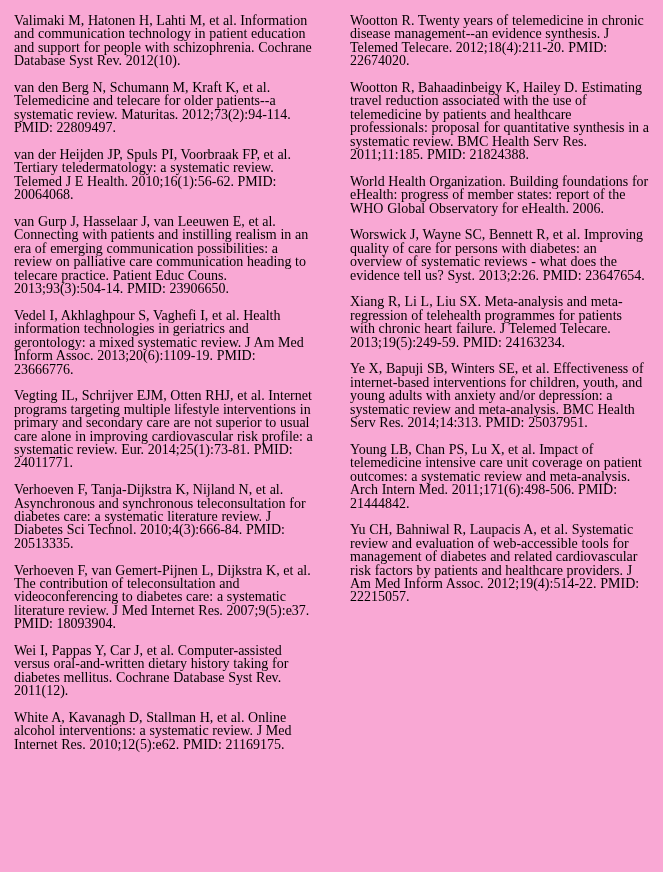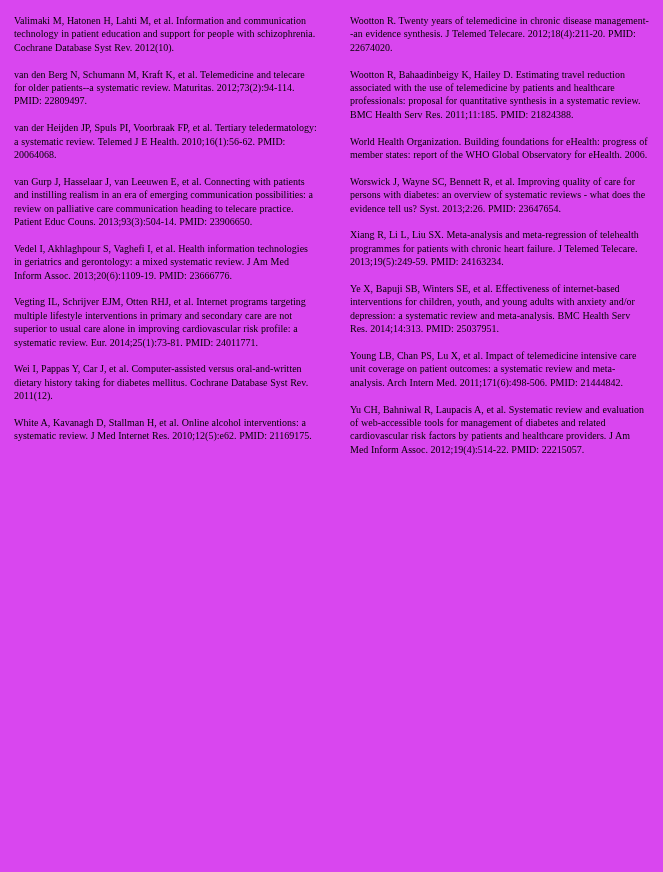--- a/index.html
+++ b/index.html
@@ -11,10 +11,10 @@
     position: relative;
     width: 663px;
     height: 872px;
-    background: #d946ef;
+    background: #f9a8d4;
     overflow: hidden;
     font-family: "Liberation Serif", "DejaVu Serif", serif;
-    font-size: 10px;
+    font-size: 14px;
     line-height: 13.4px;
     color: #000000;
   }

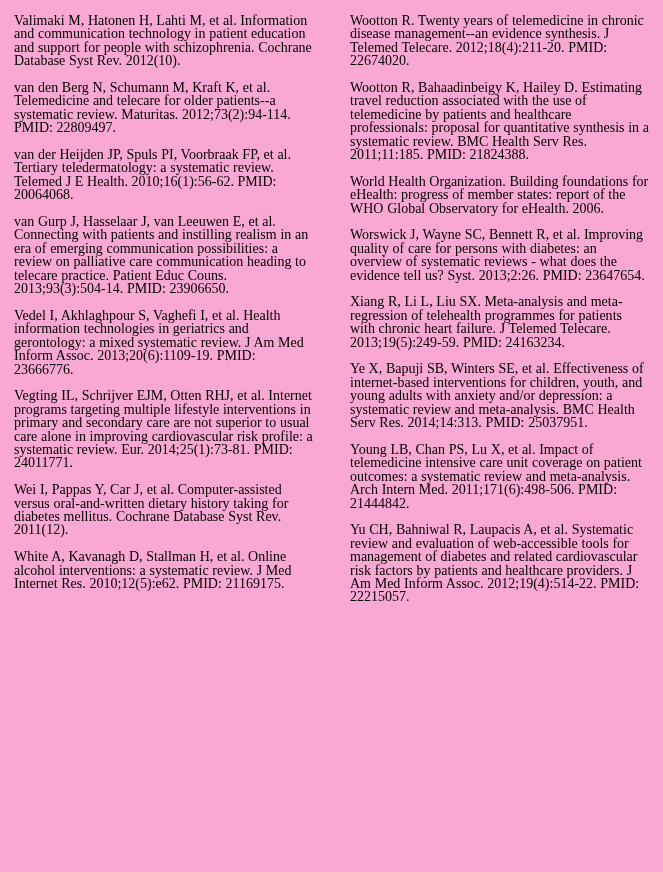--- a/index.html
+++ b/index.html
@@ -47,6 +47,7 @@
     <p class="ref">van Gurp J, Hasselaar J, van Leeuwen E, et al. Connecting with patients and instilling realism in an era of emerging communication possibilities: a review on palliative care communication heading to telecare practice. Patient Educ Couns. 2013;93(3):504-14. PMID: 23906650.</p>
     <p class="ref">Vedel I, Akhlaghpour S, Vaghefi I, et al. Health information technologies in geriatrics and gerontology: a mixed systematic review. J Am Med Inform Assoc. 2013;20(6):1109-19. PMID: 23666776.</p>
     <p class="ref">Vegting IL, Schrijver EJM, Otten RHJ, et al. Internet programs targeting multiple lifestyle interventions in primary and secondary care are not superior to usual care alone in improving cardiovascular risk profile: a systematic review. Eur. 2014;25(1):73-81. PMID: 24011771.</p>
+    <p class="ref">Verhoeven F, Tanja-Dijkstra K, Nijland N, et al. Asynchronous and synchronous teleconsultation for diabetes care: a systematic literature review. J Diabetes Sci Technol. 2010;4(3):666-84. PMID: 20513335.</p>
     <p class="ref">Wei I, Pappas Y, Car J, et al. Computer-assisted versus oral-and-written dietary history taking for diabetes mellitus. Cochrane Database Syst Rev. 2011(12).</p>
     <p class="ref">White A, Kavanagh D, Stallman H, et al. Online alcohol interventions: a systematic review. J Med Internet Res. 2010;12(5):e62. PMID: 21169175.</p>
   </div>

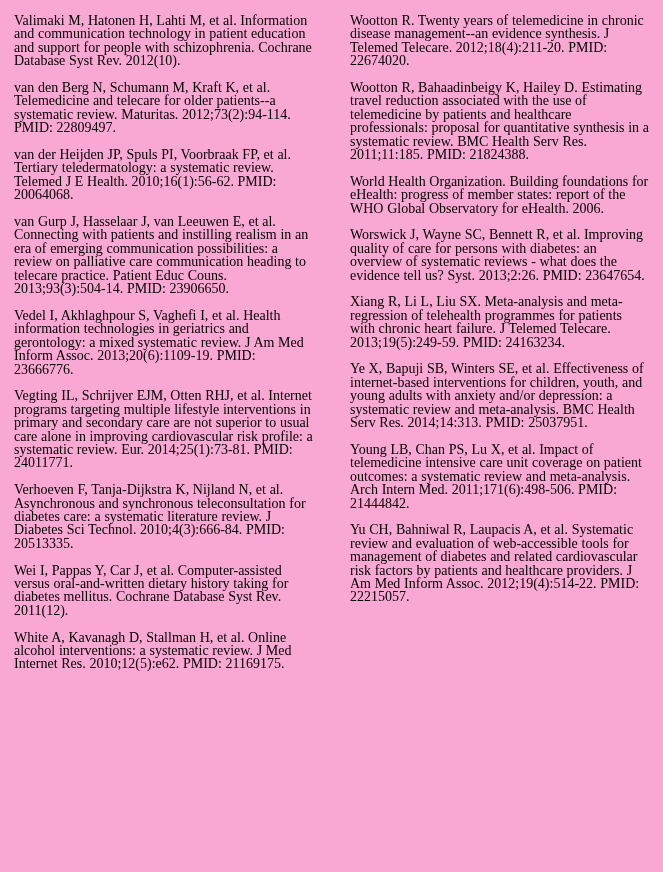--- a/index.html
+++ b/index.html
@@ -48,6 +48,7 @@
     <p class="ref">Vedel I, Akhlaghpour S, Vaghefi I, et al. Health information technologies in geriatrics and gerontology: a mixed systematic review. J Am Med Inform Assoc. 2013;20(6):1109-19. PMID: 23666776.</p>
     <p class="ref">Vegting IL, Schrijver EJM, Otten RHJ, et al. Internet programs targeting multiple lifestyle interventions in primary and secondary care are not superior to usual care alone in improving cardiovascular risk profile: a systematic review. Eur. 2014;25(1):73-81. PMID: 24011771.</p>
     <p class="ref">Verhoeven F, Tanja-Dijkstra K, Nijland N, et al. Asynchronous and synchronous teleconsultation for diabetes care: a systematic literature review. J Diabetes Sci Technol. 2010;4(3):666-84. PMID: 20513335.</p>
+    <p class="ref">Verhoeven F, van Gemert-Pijnen L, Dijkstra K, et al. The contribution of teleconsultation and videoconferencing to diabetes care: a systematic literature review. J Med Internet Res. 2007;9(5):e37. PMID: 18093904.</p>
     <p class="ref">Wei I, Pappas Y, Car J, et al. Computer-assisted versus oral-and-written dietary history taking for diabetes mellitus. Cochrane Database Syst Rev. 2011(12).</p>
     <p class="ref">White A, Kavanagh D, Stallman H, et al. Online alcohol interventions: a systematic review. J Med Internet Res. 2010;12(5):e62. PMID: 21169175.</p>
   </div>

